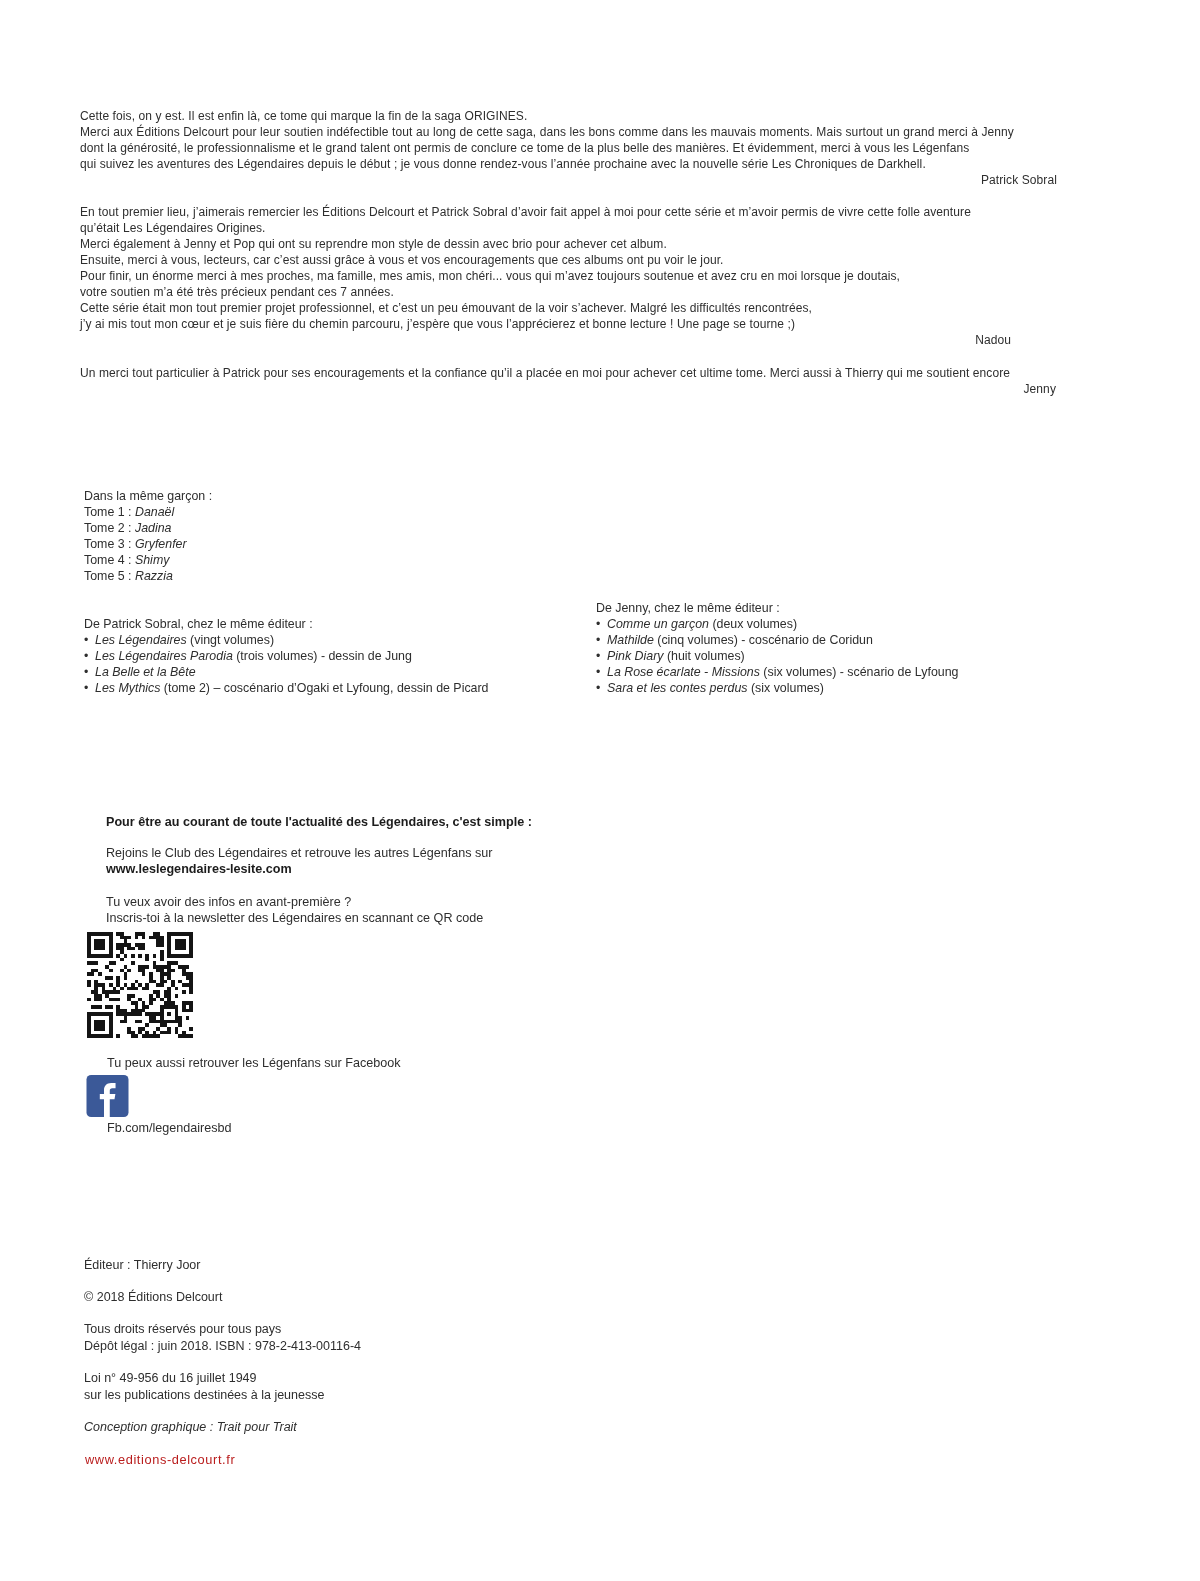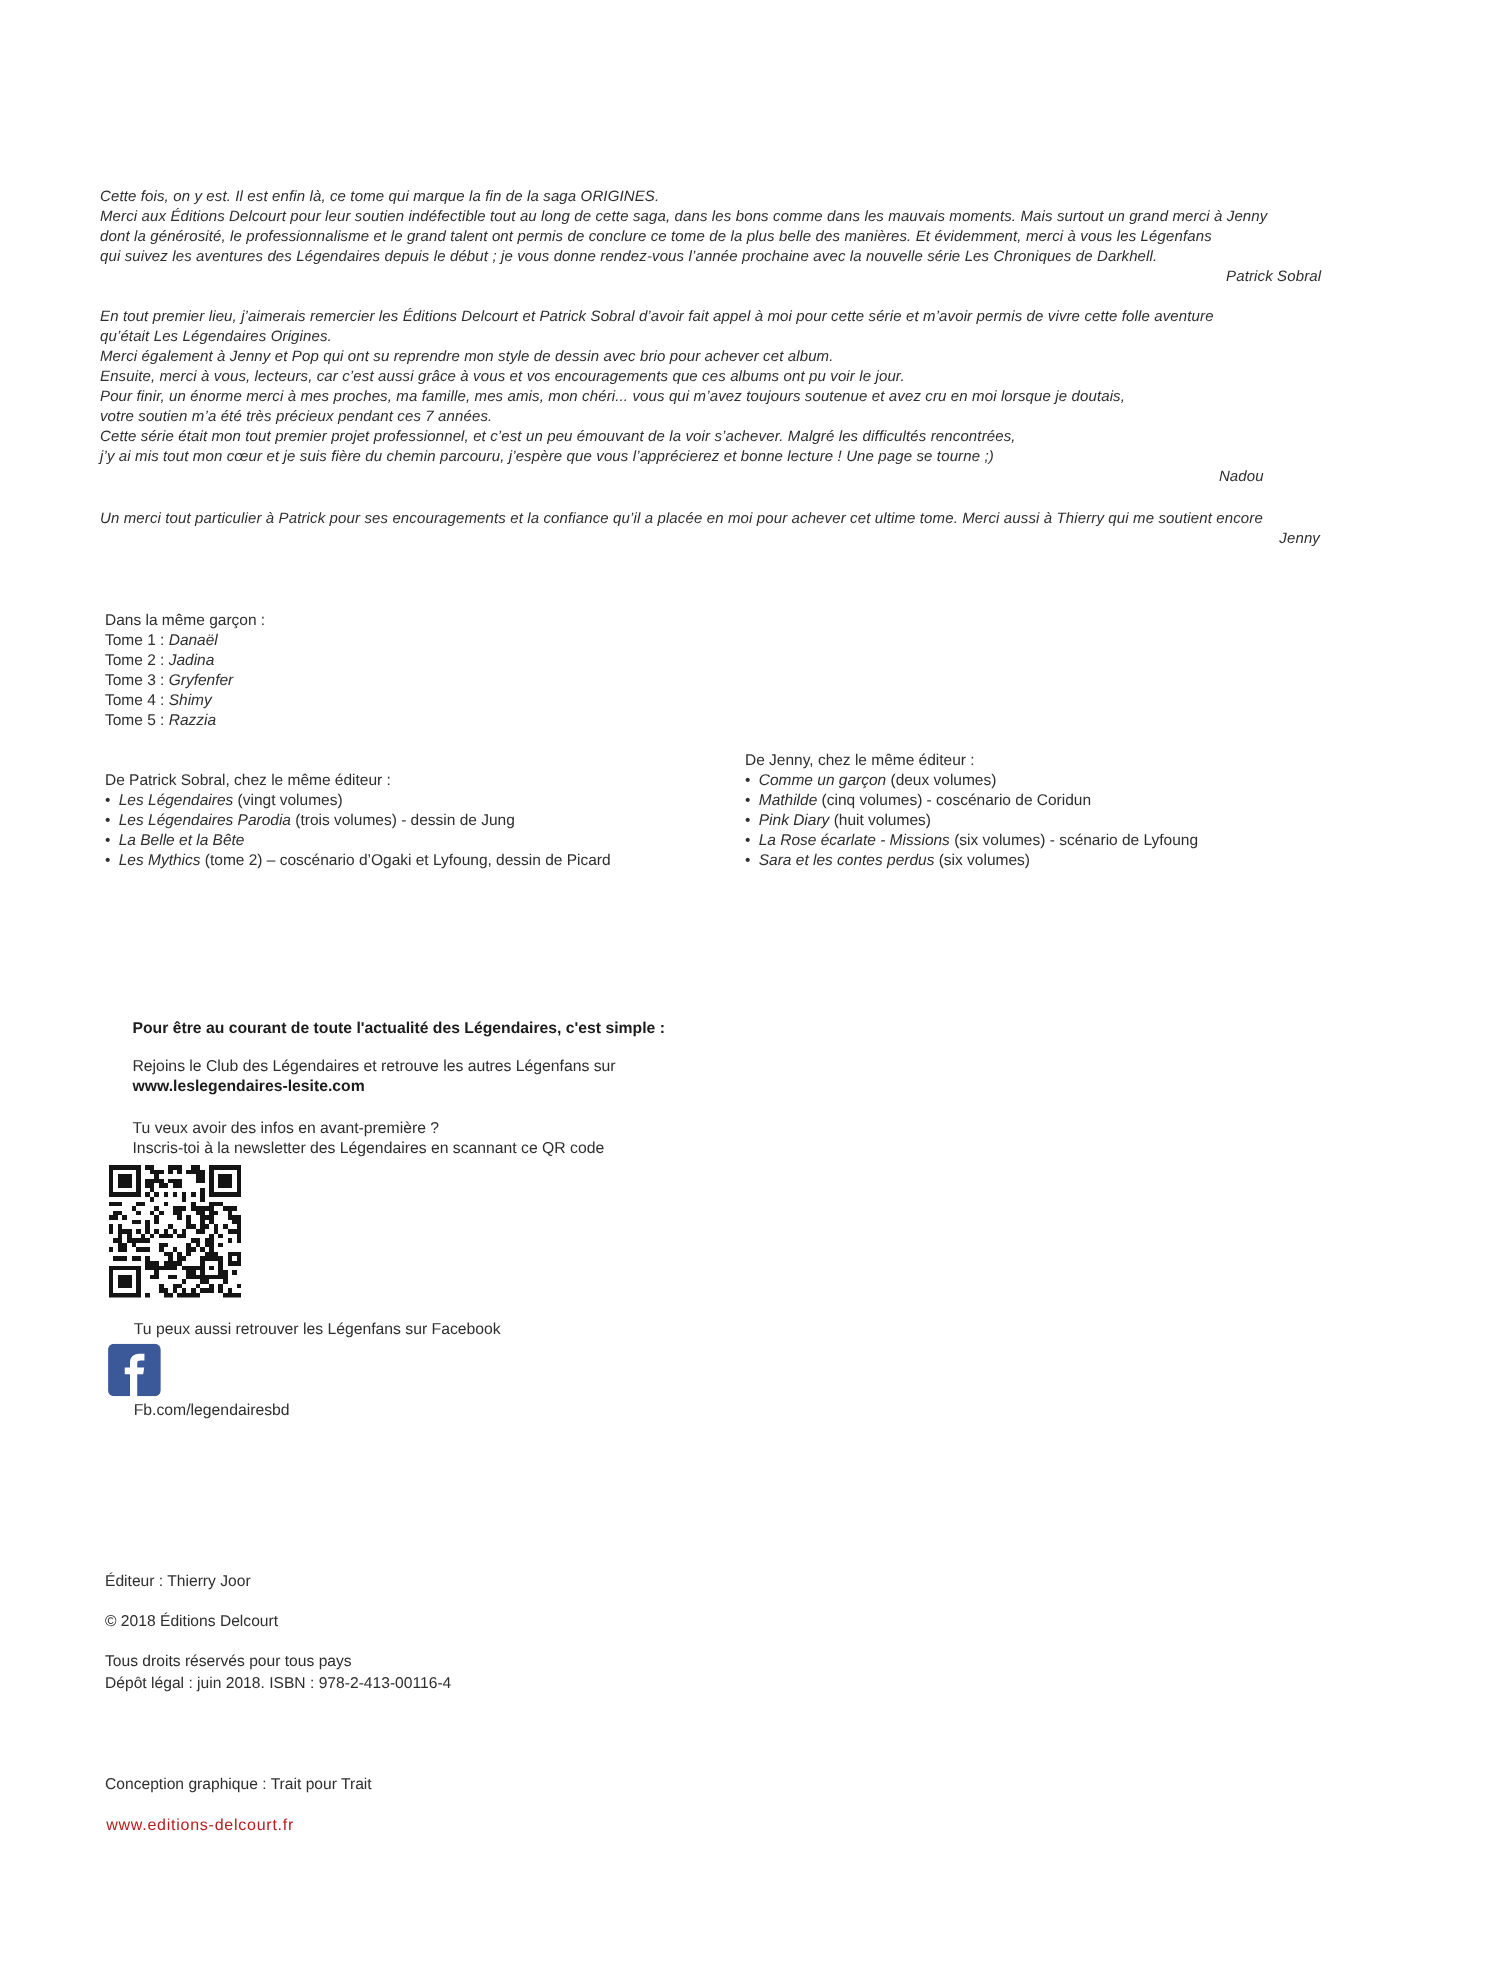--- a/index.html
+++ b/index.html
@@ -16,11 +16,9 @@
   .line { white-space: nowrap; }
   .em { font-style: italic; }
   .ack {
-    font-style: italic;
     font-size: 12px;
     line-height: 16px;
     letter-spacing: 0.1px;
-    margin-top: 41px;
   }
   .ack .sig { text-align: right; }
   .list {

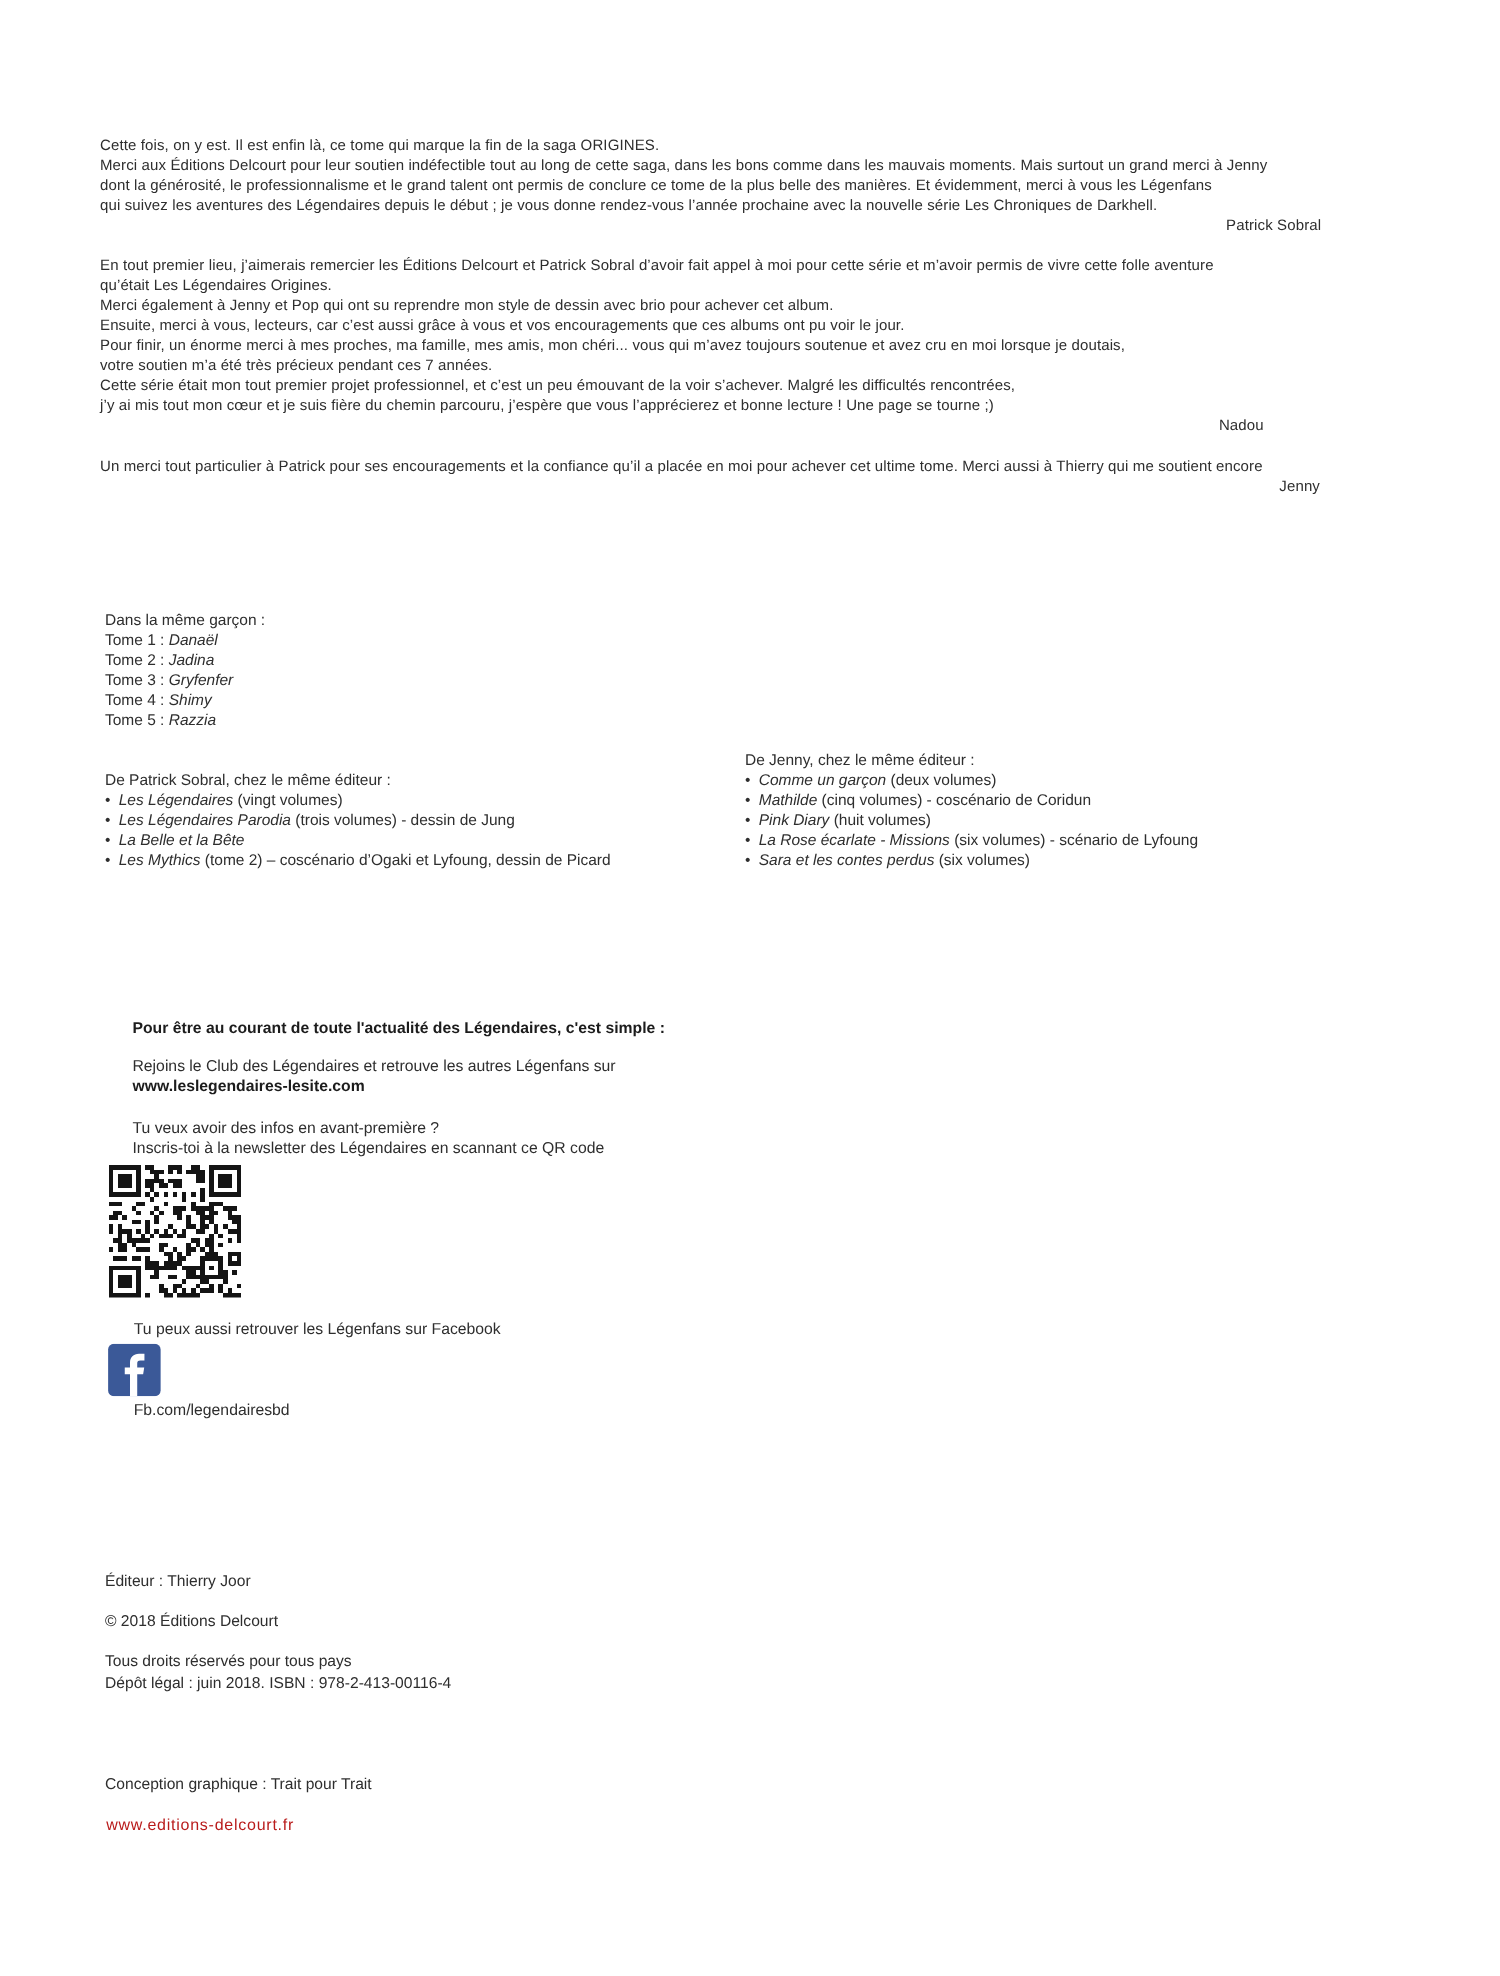--- a/index.html
+++ b/index.html
@@ -538,6 +538,10 @@
     <div class="line">Tous droits réservés pour tous pays</div>
     <div class="line">Dépôt légal : juin 2018. ISBN : 978-2-413-00116-4</div>
   </section>
+  <section class="legal" style="left:84px; top:1370px;">
+    <div class="line">Loi n° 49-956 du 16 juillet 1949</div>
+    <div class="line">sur les publications destinées à la jeunesse</div>
+  </section>
   <section class="legal" style="left:84px; top:1419px;">
     <div class="line">Conception graphique : Trait pour Trait</div>
   </section>

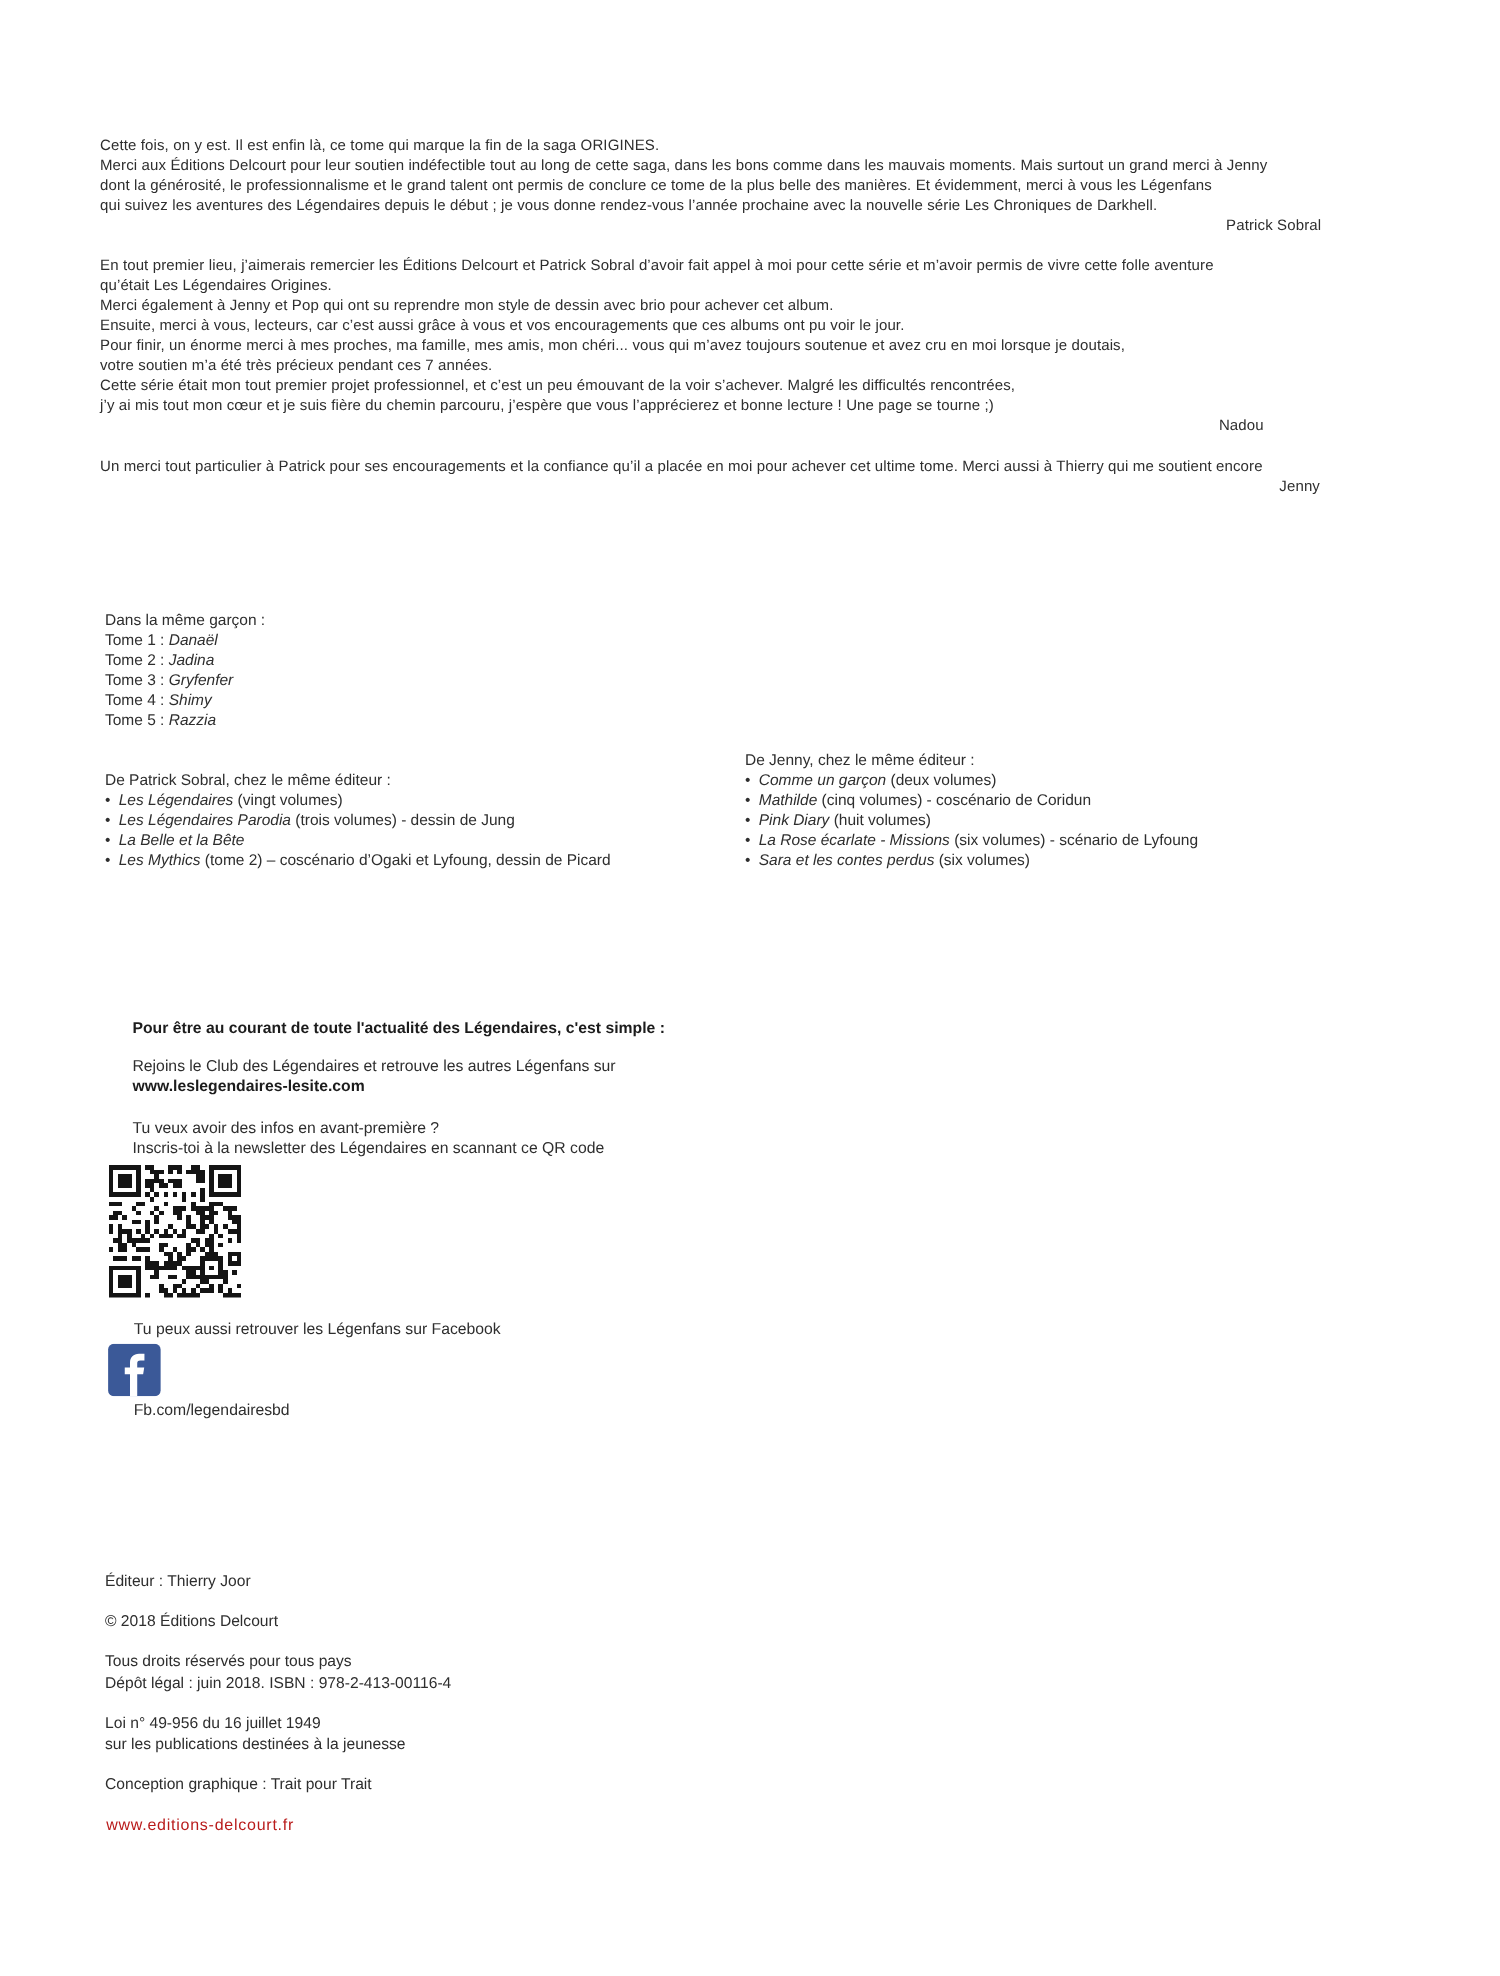--- a/index.html
+++ b/index.html
@@ -542,7 +542,7 @@
     <div class="line">Loi n° 49-956 du 16 juillet 1949</div>
     <div class="line">sur les publications destinées à la jeunesse</div>
   </section>
-  <section class="legal" style="left:84px; top:1419px;">
+  <section class="legal" style="left:84px; top:1419px;font-style:italic;">
     <div class="line">Conception graphique : Trait pour Trait</div>
   </section>
 

